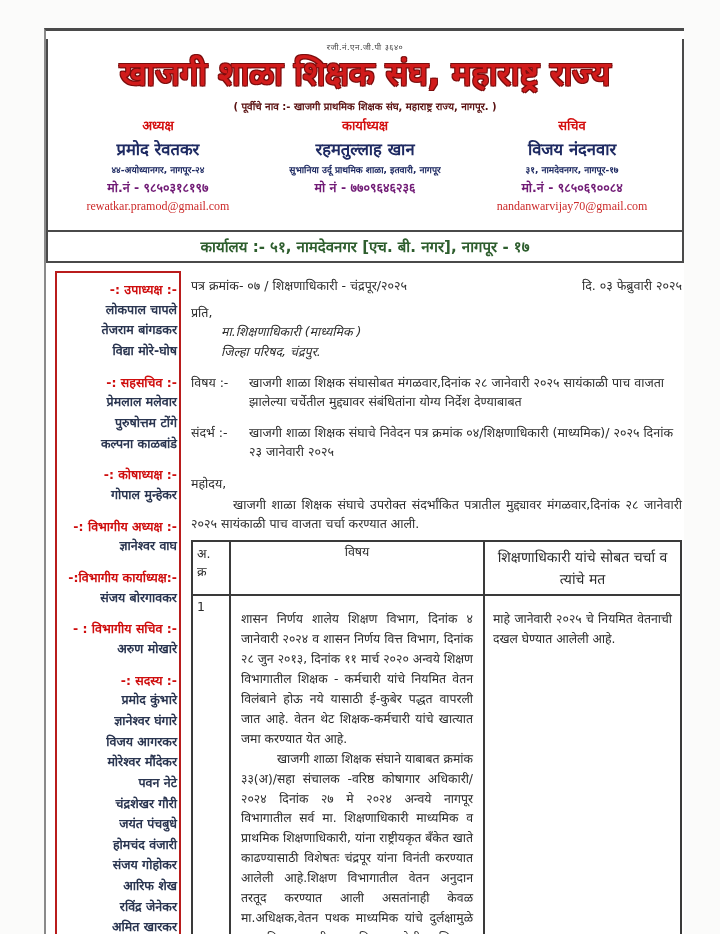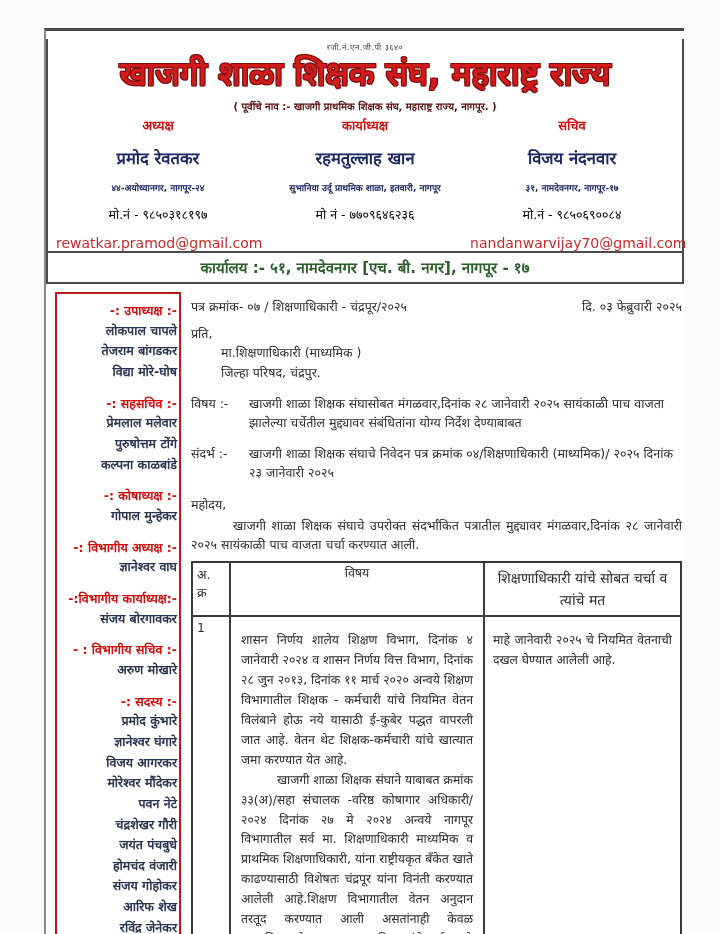--- a/index.html
+++ b/index.html
@@ -16,7 +16,7 @@
   
   .header-box{
     border:2px solid #4a4a4a;border-top:none;margin-top:8px;
-    padding:2px 8px 0 8px;
+    padding:2px 8px 16px 8px;
   }
   .reg-line{font-size:8px;text-align:center;color:#444;letter-spacing:.5px;}
   .org-title{

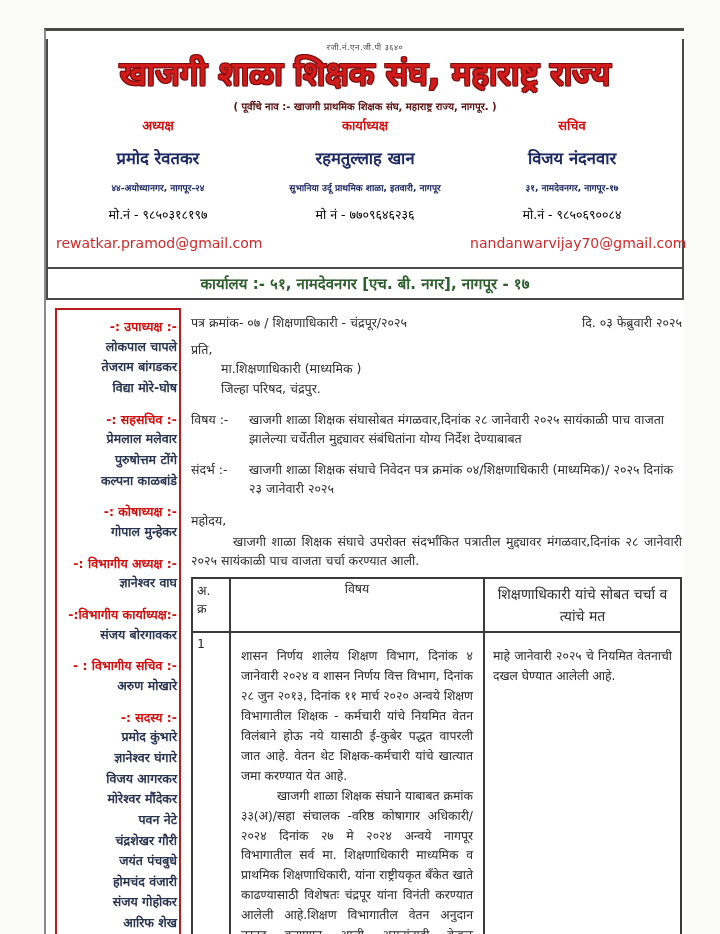--- a/index.html
+++ b/index.html
@@ -26,7 +26,7 @@
   }
   .former-name{font-size:10px;text-align:center;color:#5a1111;font-weight:bold;margin-top:3px;}
   .officials{display:flex;justify-content:space-between;margin-top:3px;}
-  .official{width:33%;text-align:center;display:flex;flex-direction:column;gap:12px;}
+  .official{width:33%;text-align:center;display:flex;flex-direction:column;gap:3px;}
   .role{color:#d40f0f;font-weight:bold;font-size:13px;}
   .person-name{color:#1e2a62;font-weight:bold;font-size:16.5px;}
   .person-address{color:#1e2a62;font-weight:bold;font-size:9px;}

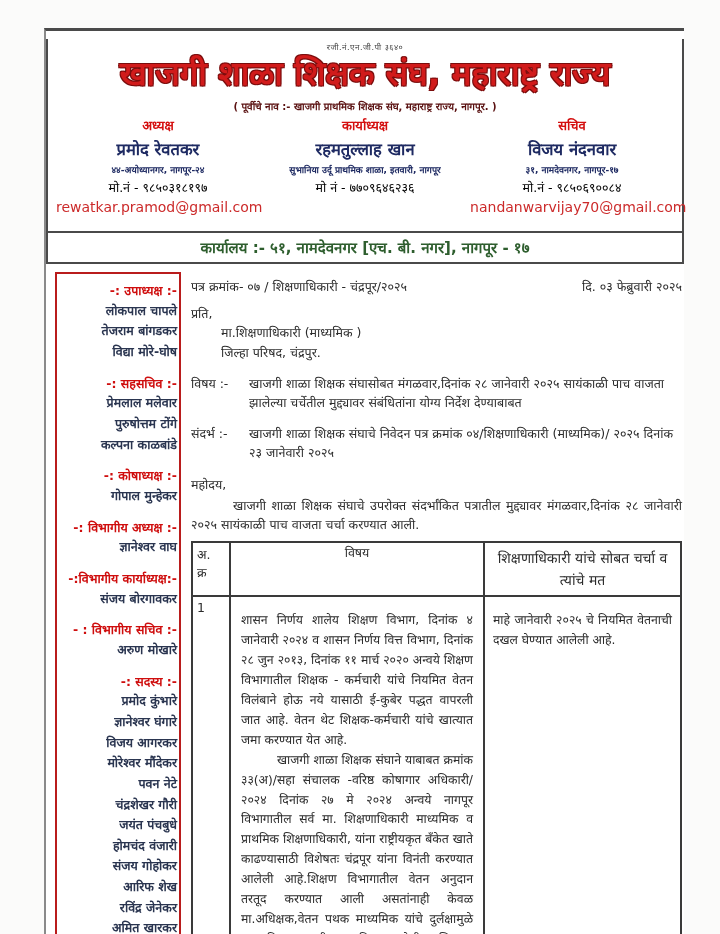--- a/index.html
+++ b/index.html
@@ -30,7 +30,7 @@
   .role{color:#d40f0f;font-weight:bold;font-size:13px;}
   .person-name{color:#1e2a62;font-weight:bold;font-size:16.5px;}
   .person-address{color:#1e2a62;font-weight:bold;font-size:9px;}
-  .person-phone{color:#000000;font-weight:normal;font-size:12.5px;}
+  .person-phone{color:#701a75;font-weight:bold;font-size:12.5px;}
   .person-email{color:#cc2a2a;font-size:14px;}
   .office-bar{
     border:2px solid #4a4a4a;border-top:none;

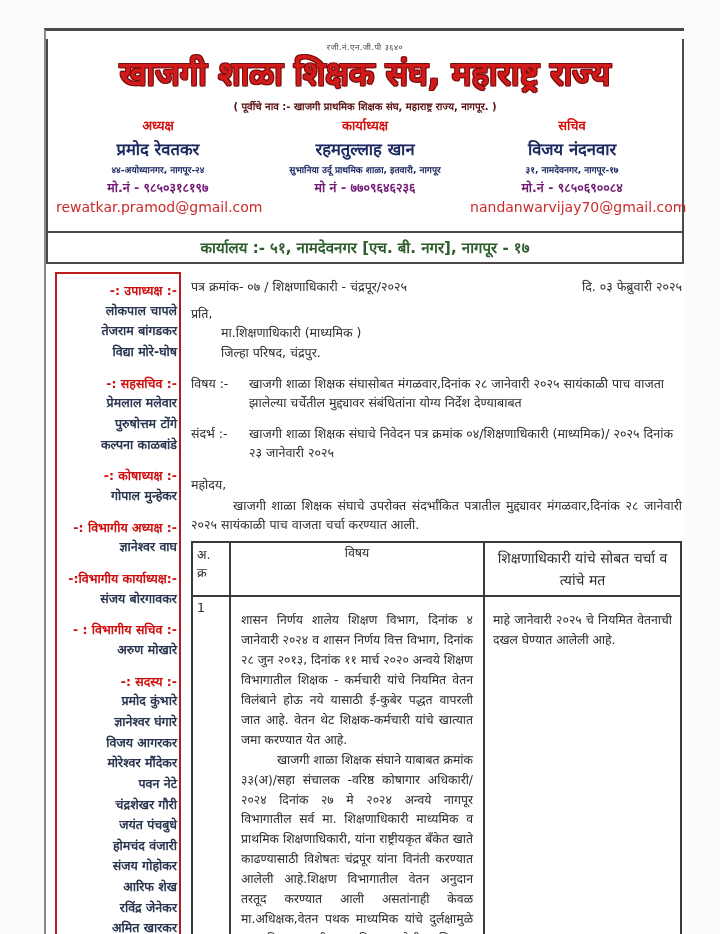--- a/index.html
+++ b/index.html
@@ -31,7 +31,7 @@
   .person-name{color:#1e2a62;font-weight:bold;font-size:16.5px;}
   .person-address{color:#1e2a62;font-weight:bold;font-size:9px;}
   .person-phone{color:#701a75;font-weight:bold;font-size:12.5px;}
-  .person-email{color:#cc2a2a;font-size:14px;}
+  .person-email{color:#cc2a2a;font-size:12px;font-family:Liberation Serif, serif;}
   .office-bar{
     border:2px solid #4a4a4a;border-top:none;
     text-align:center;padding:4px 0 5px;

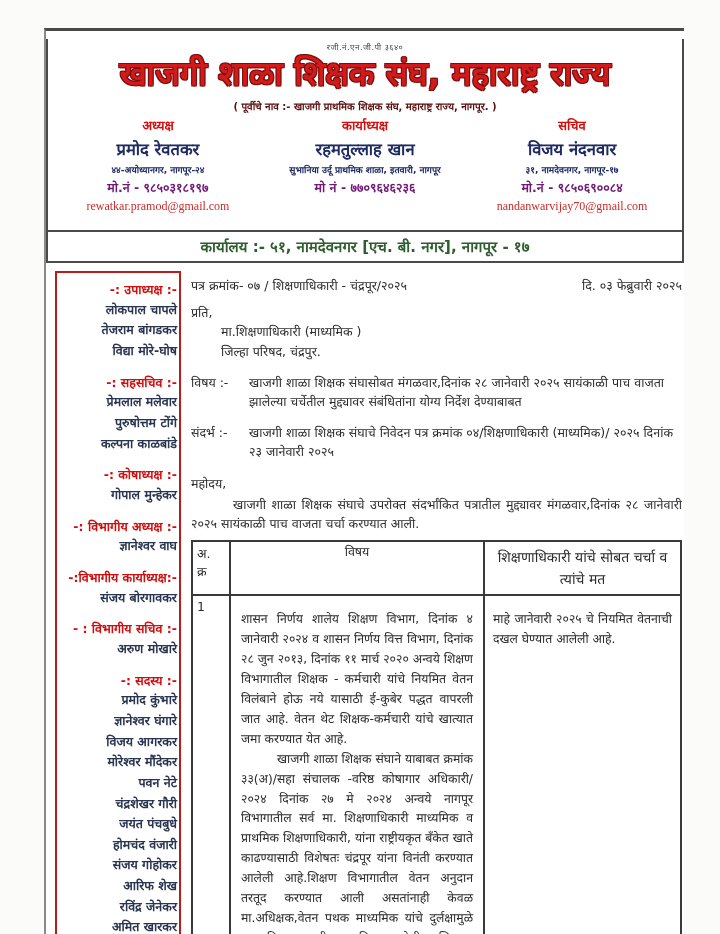--- a/index.html
+++ b/index.html
@@ -50,7 +50,7 @@
   .main{flex:1;padding:14px 2px 0 10px;font-size:12.5px;line-height:1.5;color:#2b2b2b;}
   .ref-row{display:flex;justify-content:space-between;font-weight:500;margin-bottom:8px;}
   .to-block{margin-bottom:10px;}
-  .to-lines{padding-left:30px;line-height:1.6;}
+  .to-lines{padding-left:30px;line-height:1.6;font-style:italic;}
   .labelled{display:flex;margin-top:12px;}
   .labelled .lbl{flex:0 0 52px;white-space:nowrap;}
   .labelled .txt{flex:1;padding-left:6px;}

